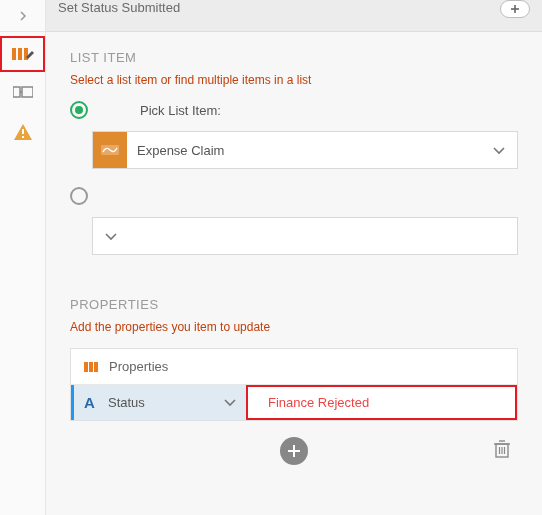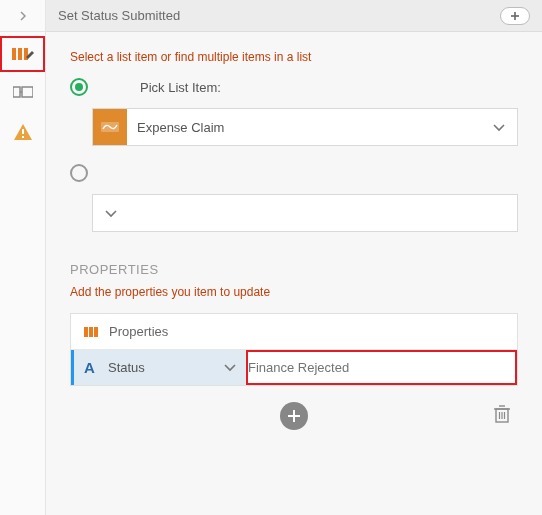--- a/index.html
+++ b/index.html
@@ -9,7 +9,7 @@
   .leftbar .icon-slot { width: 100%; height: 40px; display: flex; align-items: center; justify-content: center; cursor: pointer; position: relative; }
   .redbox { border: 2px solid #e31b23; }
   .main { flex: 1; display: flex; flex-direction: column; }
-  .titlebar { height: 32px; background: #ececec; border-bottom: 1px solid #ddd; display: flex; align-items: center; padding: 0 12px; color: #6a6a6a; font-size: 13px; }
+  .titlebar { height: 32px; background: #ececec; border-bottom: 1px solid #ddd; display: flex; align-items: flex-start; padding: 0 12px; color: #6a6a6a; font-size: 13px; }
   .titlebar .spacer { flex: 1; }
   .eye-btn { width: 30px; height: 18px; border: 1px solid #bdbdbd; border-radius: 9px; background: #fff; display: flex; align-items: center; justify-content: center; cursor: pointer; }
   .content { padding: 18px 24px 10px 24px; overflow-y: auto; flex: 1; }

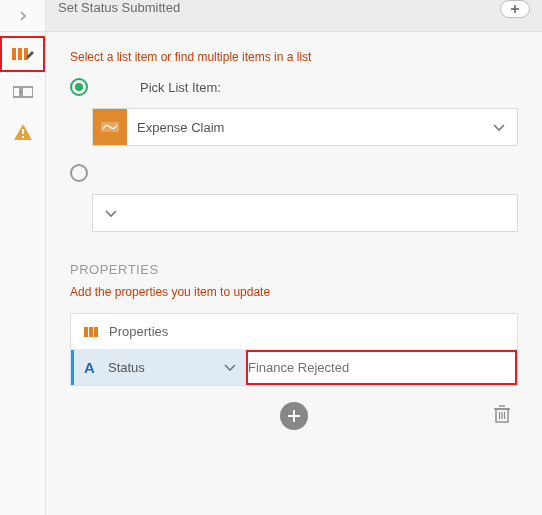--- a/index.html
+++ b/index.html
@@ -84,6 +84,7 @@
   </div>
 
   <div class="content">
+    <div class="section-head">LIST ITEM</div>
     <div class="section-sub">Select a list item or find multiple items in a list</div>
 
     <div class="radio-row">

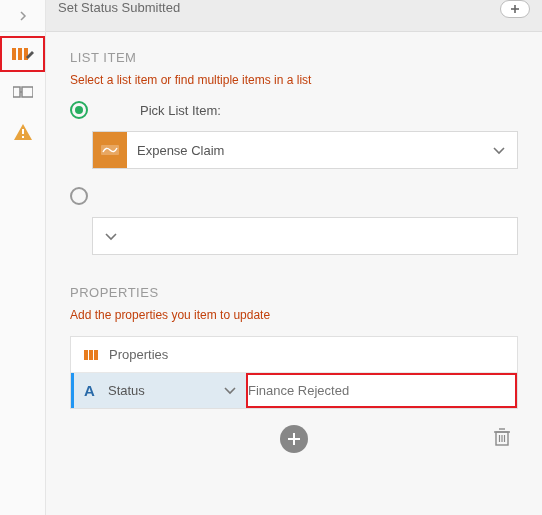--- a/index.html
+++ b/index.html
@@ -24,7 +24,7 @@
   .dropdown .dd-label { flex: 1; padding: 0 10px; font-size: 13px; color: #555; }
   .dropdown .chev { padding: 0 12px; color: #888; }
   .dropdown.muted .dd-label { color: #aaa; }
-  .prop-block { margin-top: 30px; }
+  .prop-block { margin-top: 42px; }
   .prop-table { border: 1px solid #e0e0e0; background: #fff; margin-top: 14px; }
   .prop-header { display: flex; align-items: center; padding: 10px 12px; border-bottom: 1px solid #e8e8e8; font-size: 13px; color: #666; }
   .prop-header .hicon { width: 18px; height: 14px; margin-right: 8px; display:flex; align-items:center; justify-content:center; }

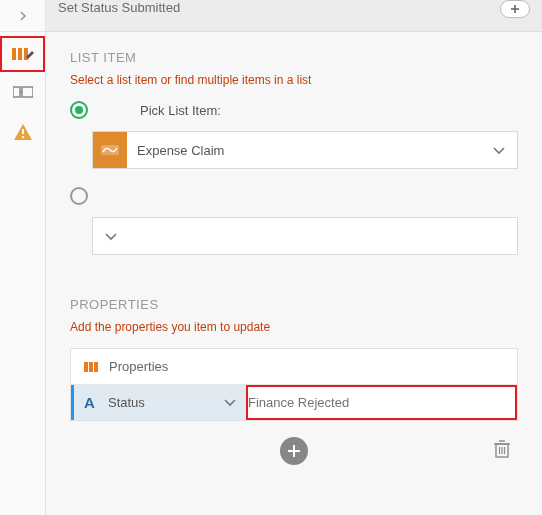--- a/index.html
+++ b/index.html
@@ -33,7 +33,7 @@
   .prop-cell-key .ticon { width: 16px; margin-right: 8px; color:#2a6aa8; font-weight:bold; font-size:15px; }
   .prop-cell-key .kchev { margin-left: auto; color: #888; }
   .prop-cell-val { flex: 1; padding: 0; }
-  .prop-cell-val .valbox { border: 2px solid #e31b23; height: 100%; display: flex; align-items: center; padding: 8px 0; font-size: 13px; color: #737373; background:#fff; }
+  .prop-cell-val .valbox { border: 2px solid #e31b23; height: 100%; display: flex; align-items: center; padding: 8px 20px; font-size: 13px; color: #ef4444; background:#fff; }
   .actions { display: flex; align-items: center; justify-content: center; padding: 16px 0 4px 0; position: relative; }
   .add-btn { width: 28px; height: 28px; border-radius: 50%; background: #878787; color: #fff; display: flex; align-items: center; justify-content: center; font-size: 18px; cursor: pointer; }
   .trash-btn { position: absolute; right: 8px; color: #8a8a8a; font-size: 18px; cursor: pointer; }

